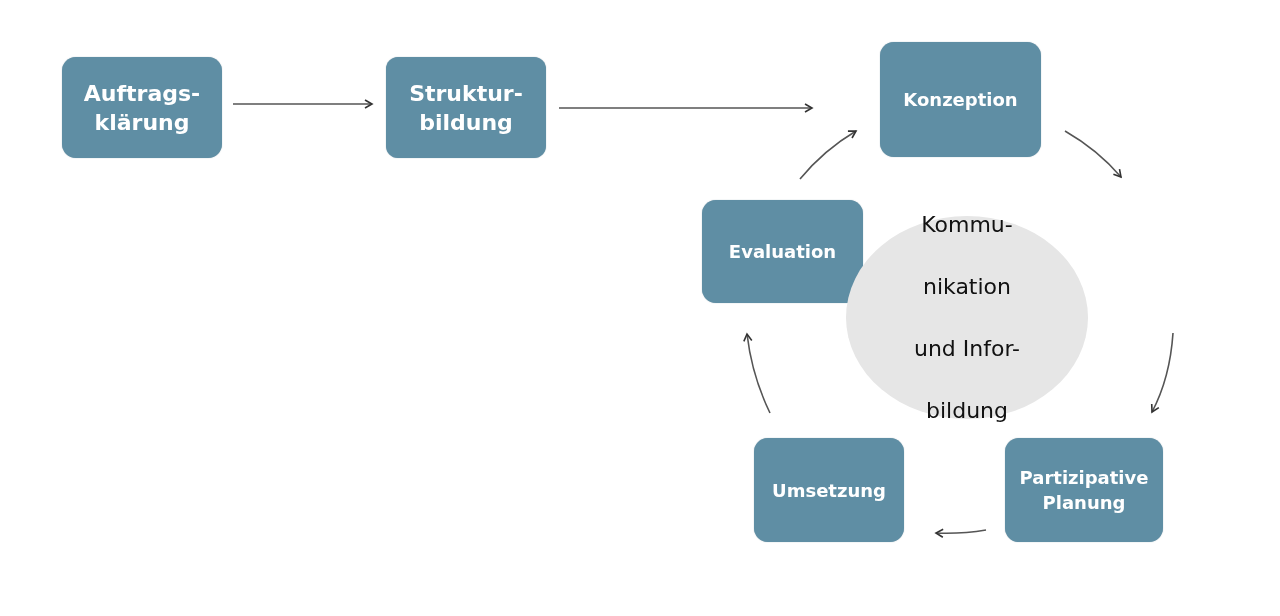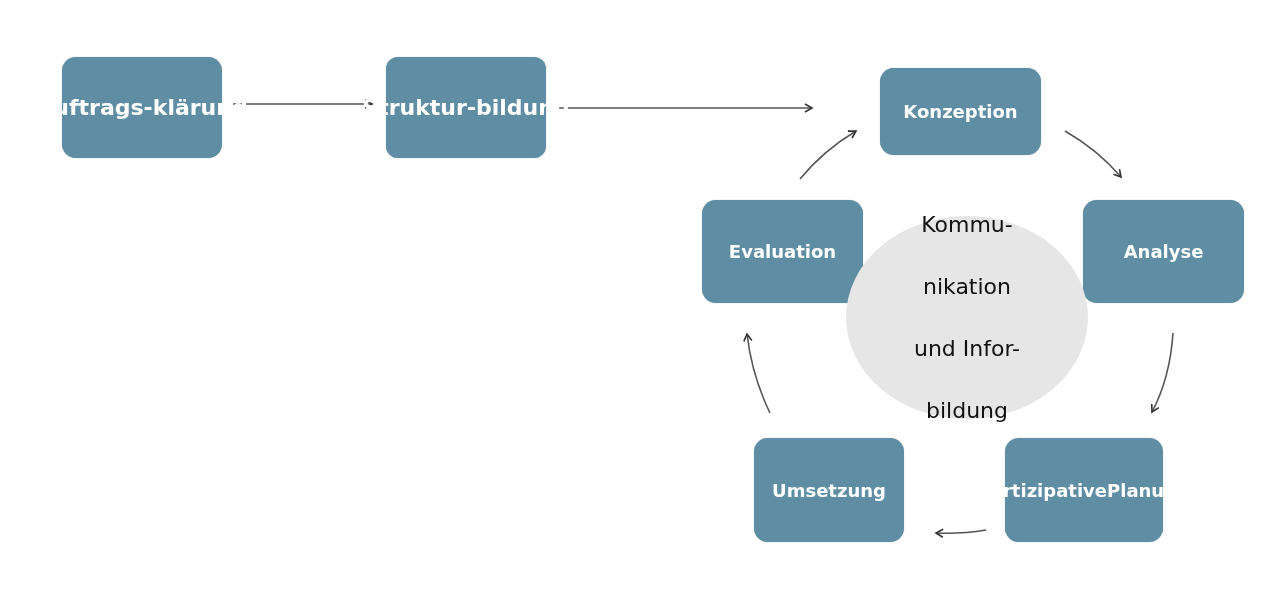--- a/index.html
+++ b/index.html
@@ -30,7 +30,7 @@
     background: #5f8ea4;
     border-radius: 14px;
     display: flex;
-    flex-direction: row;
+    flex-direction: column;
     align-items: center;
     justify-content: center;
     color: #ffffff;

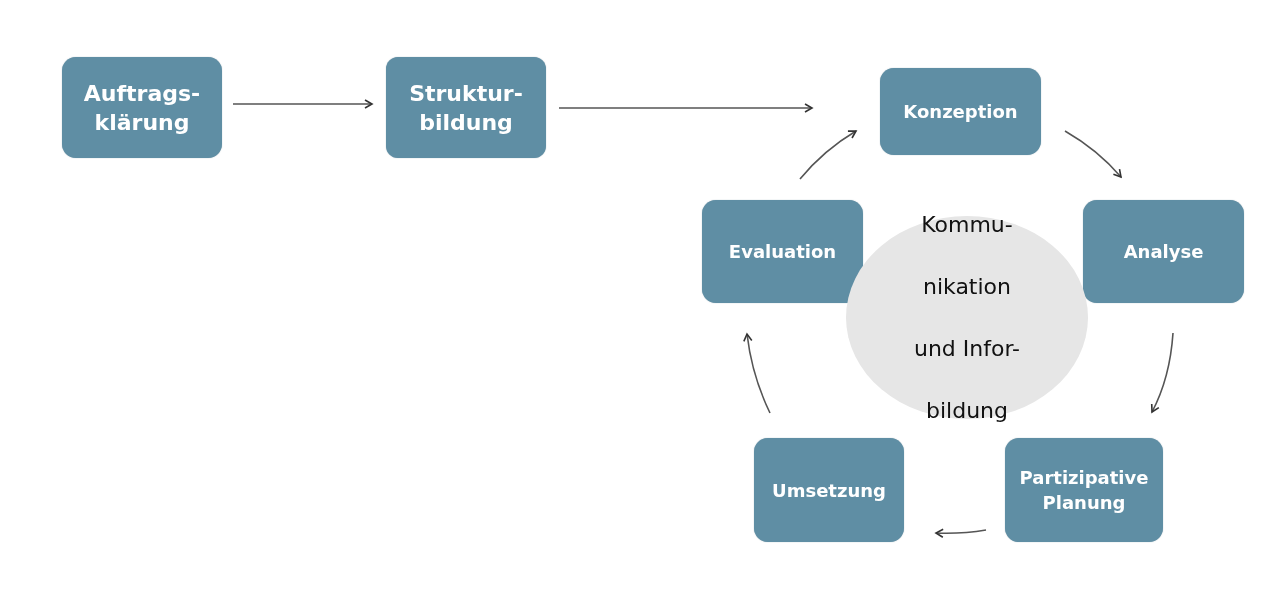--- a/index.html
+++ b/index.html
@@ -116,7 +116,7 @@
     <span class="line">bildung</span>
   </div>
 
-  <div class="box small" style="left:880px; top:68px; width:161px; height:87px;">
+  <div class="box small" style="left:880px; top:42px; width:161px; height:115px;">
     <span class="line">Konzeption</span>
   </div>
 

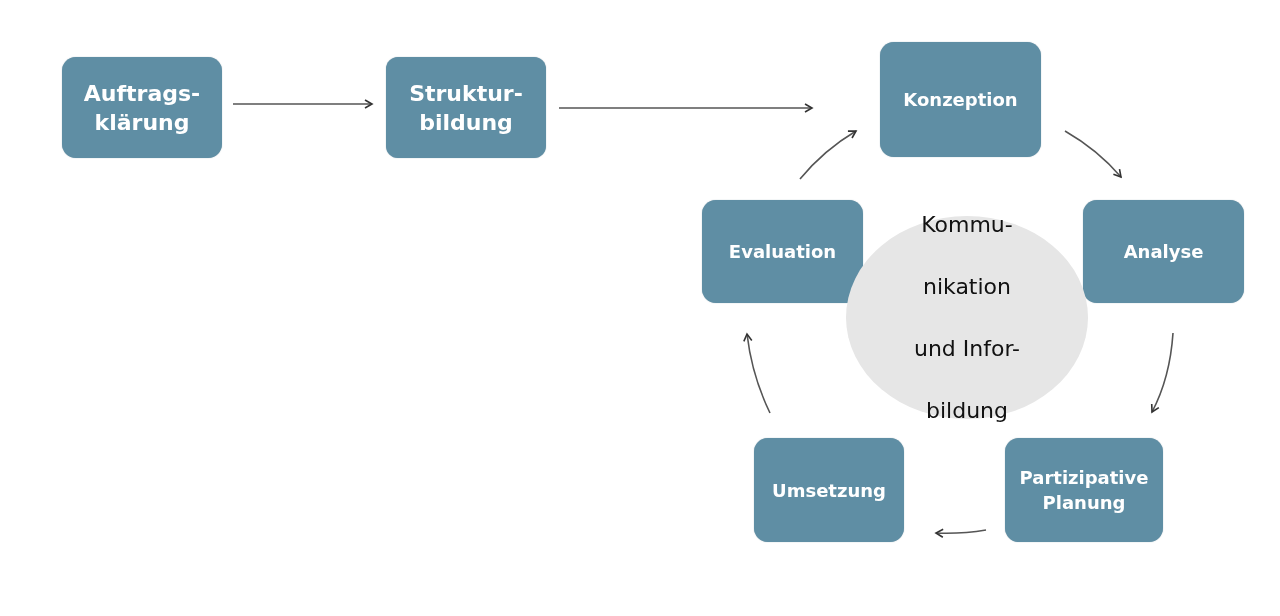--- a/index.html
+++ b/index.html
@@ -120,9 +120,6 @@
     <span class="line">Konzeption</span>
   </div>
 
-  <div class="box small" style="left:1083px; top:200px; width:161px; height:103px;">
-    <span class="line">Analyse</span>
-  </div>
 
   <div class="box small" style="left:1005px; top:438px; width:158px; height:104px;">
     <span class="line">Partizipative</span>

